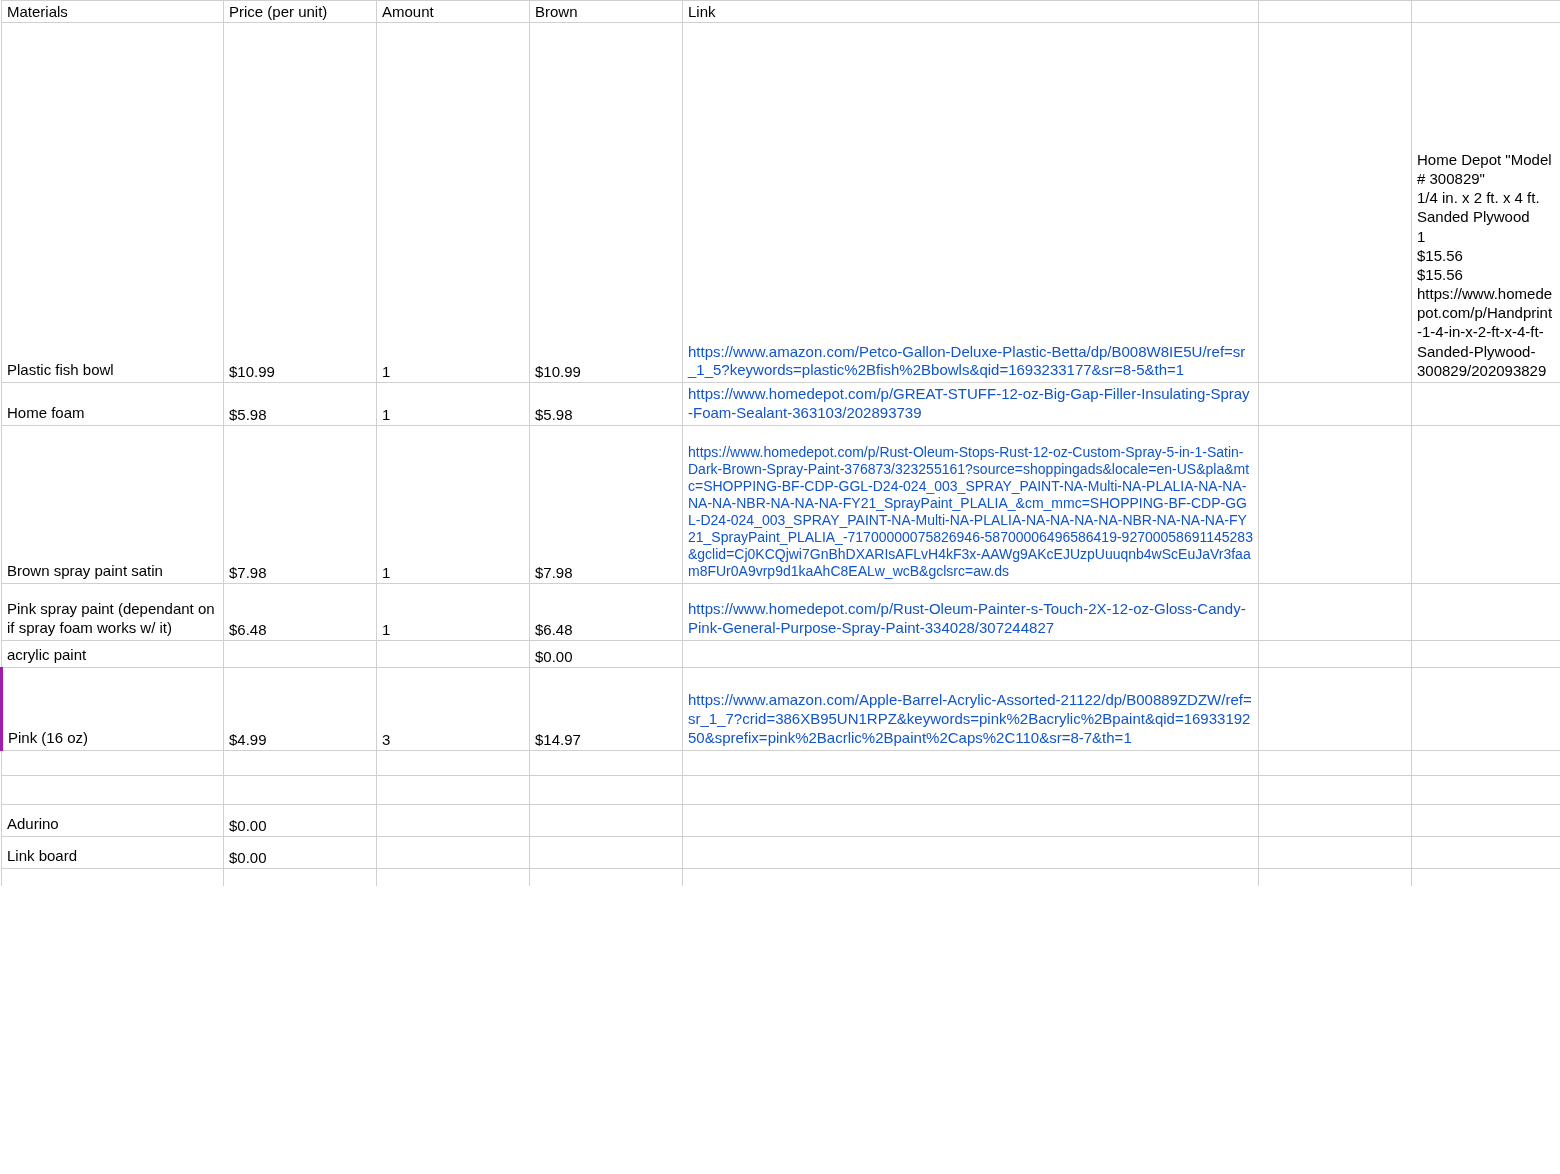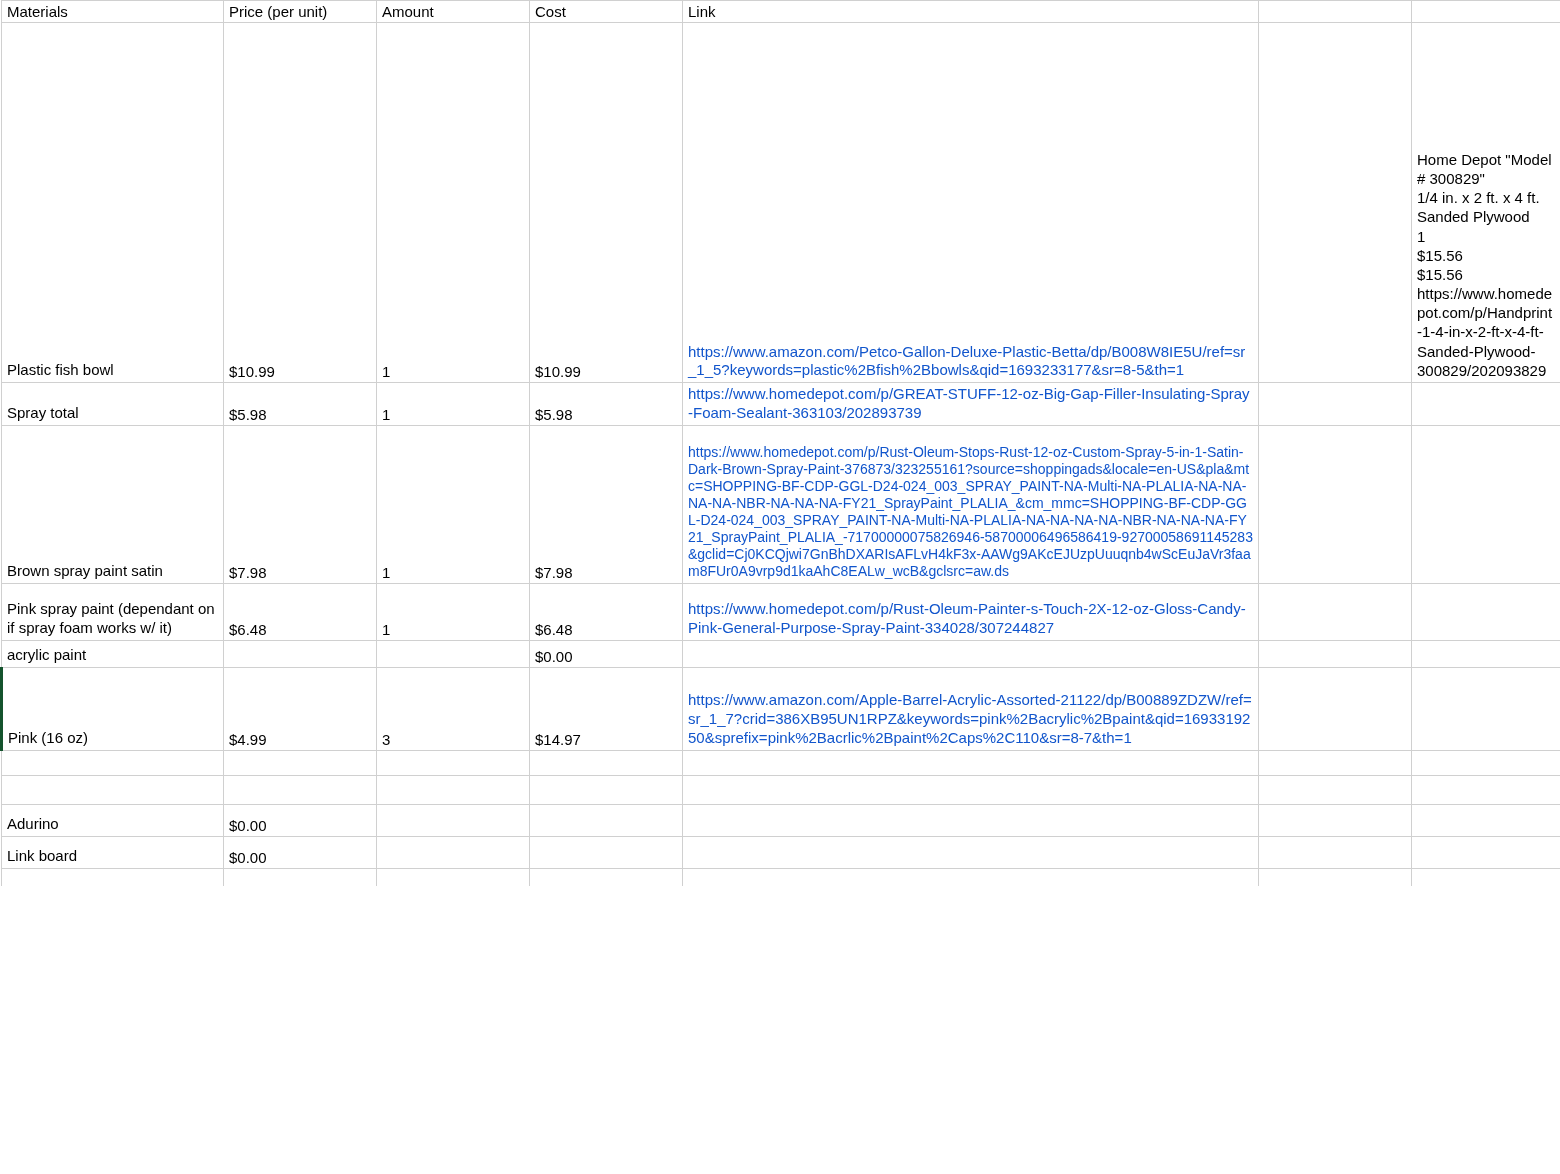--- a/index.html
+++ b/index.html
@@ -83,7 +83,7 @@
         <td>Materials</td>
         <td>Price (per unit)</td>
         <td>Amount</td>
-        <td>Cost</td>
+        <td>Brown</td>
         <td>Link</td>
         <td></td>
         <td></td>

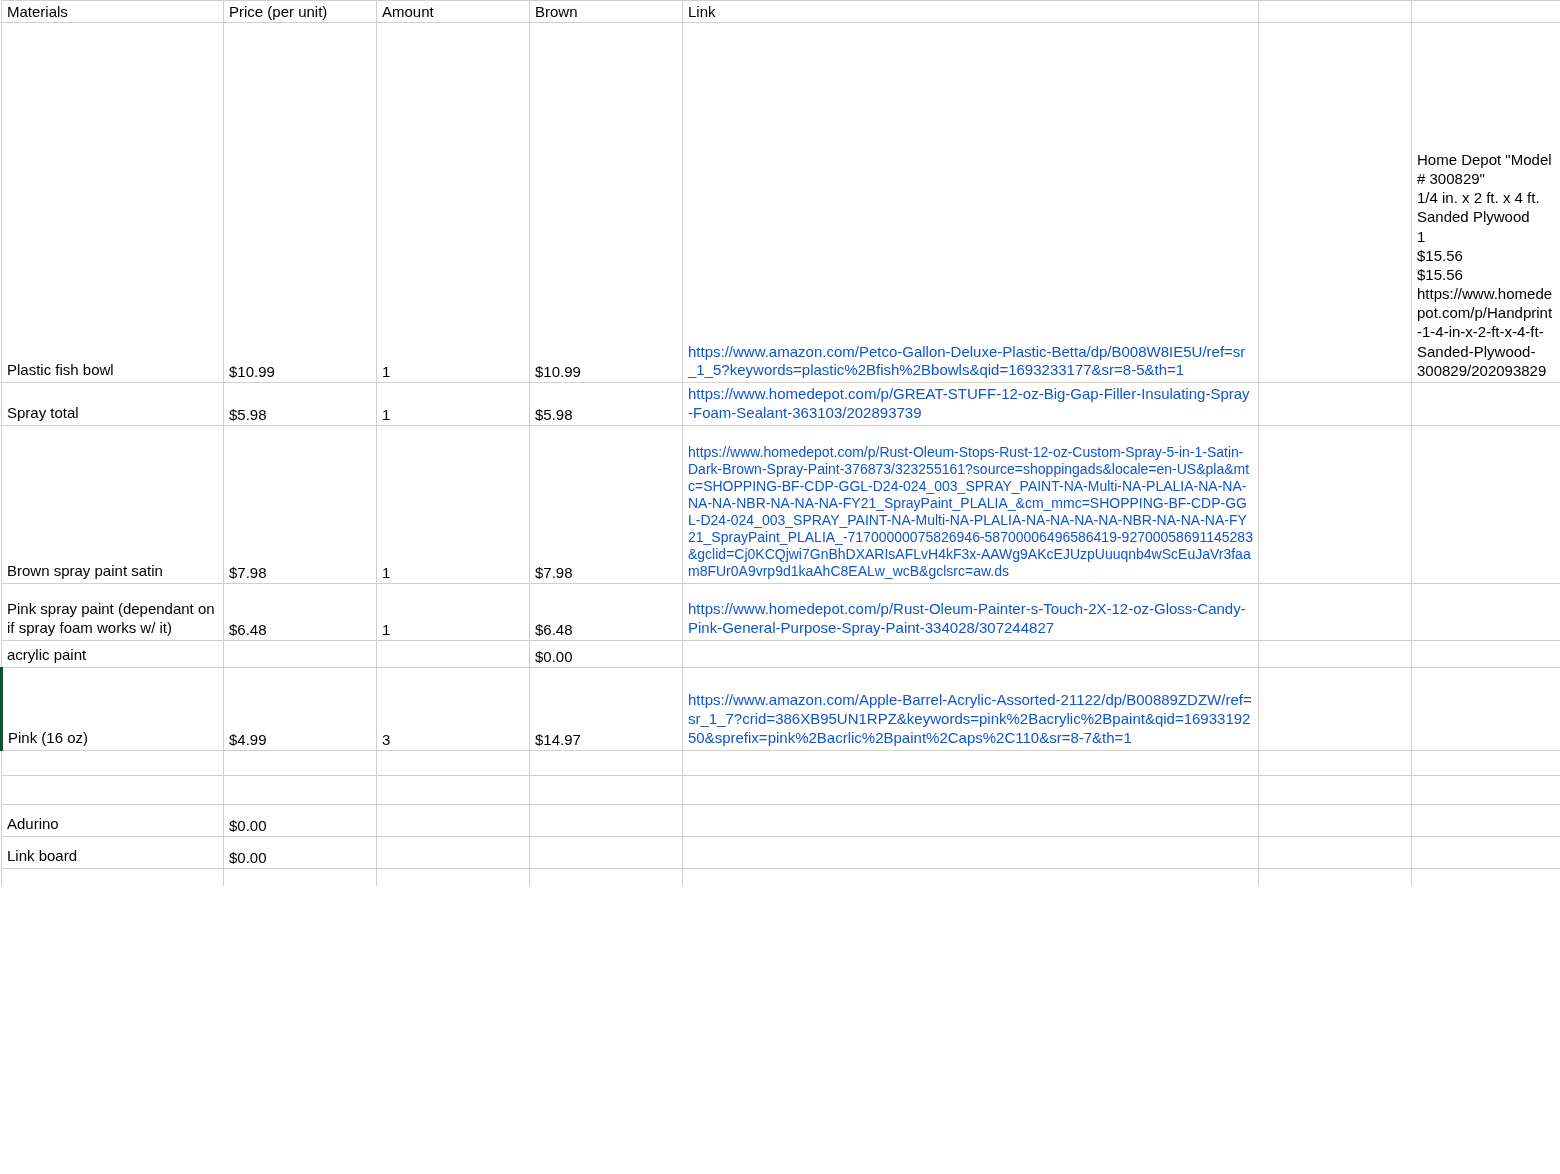--- a/index.html
+++ b/index.html
@@ -104,7 +104,7 @@
 https://www.homedepot.com/p/Handprint-1-4-in-x-2-ft-x-4-ft-Sanded-Plywood-300829/202093829</td>
         </tr>
         <tr style="height: 42px;">
-          <td class="mat">Spray total</td>
+          <td class="mat">Home foam</td>
           <td class="num">$5.98</td>
           <td class="num">1</td>
           <td class="num">$5.98</td>

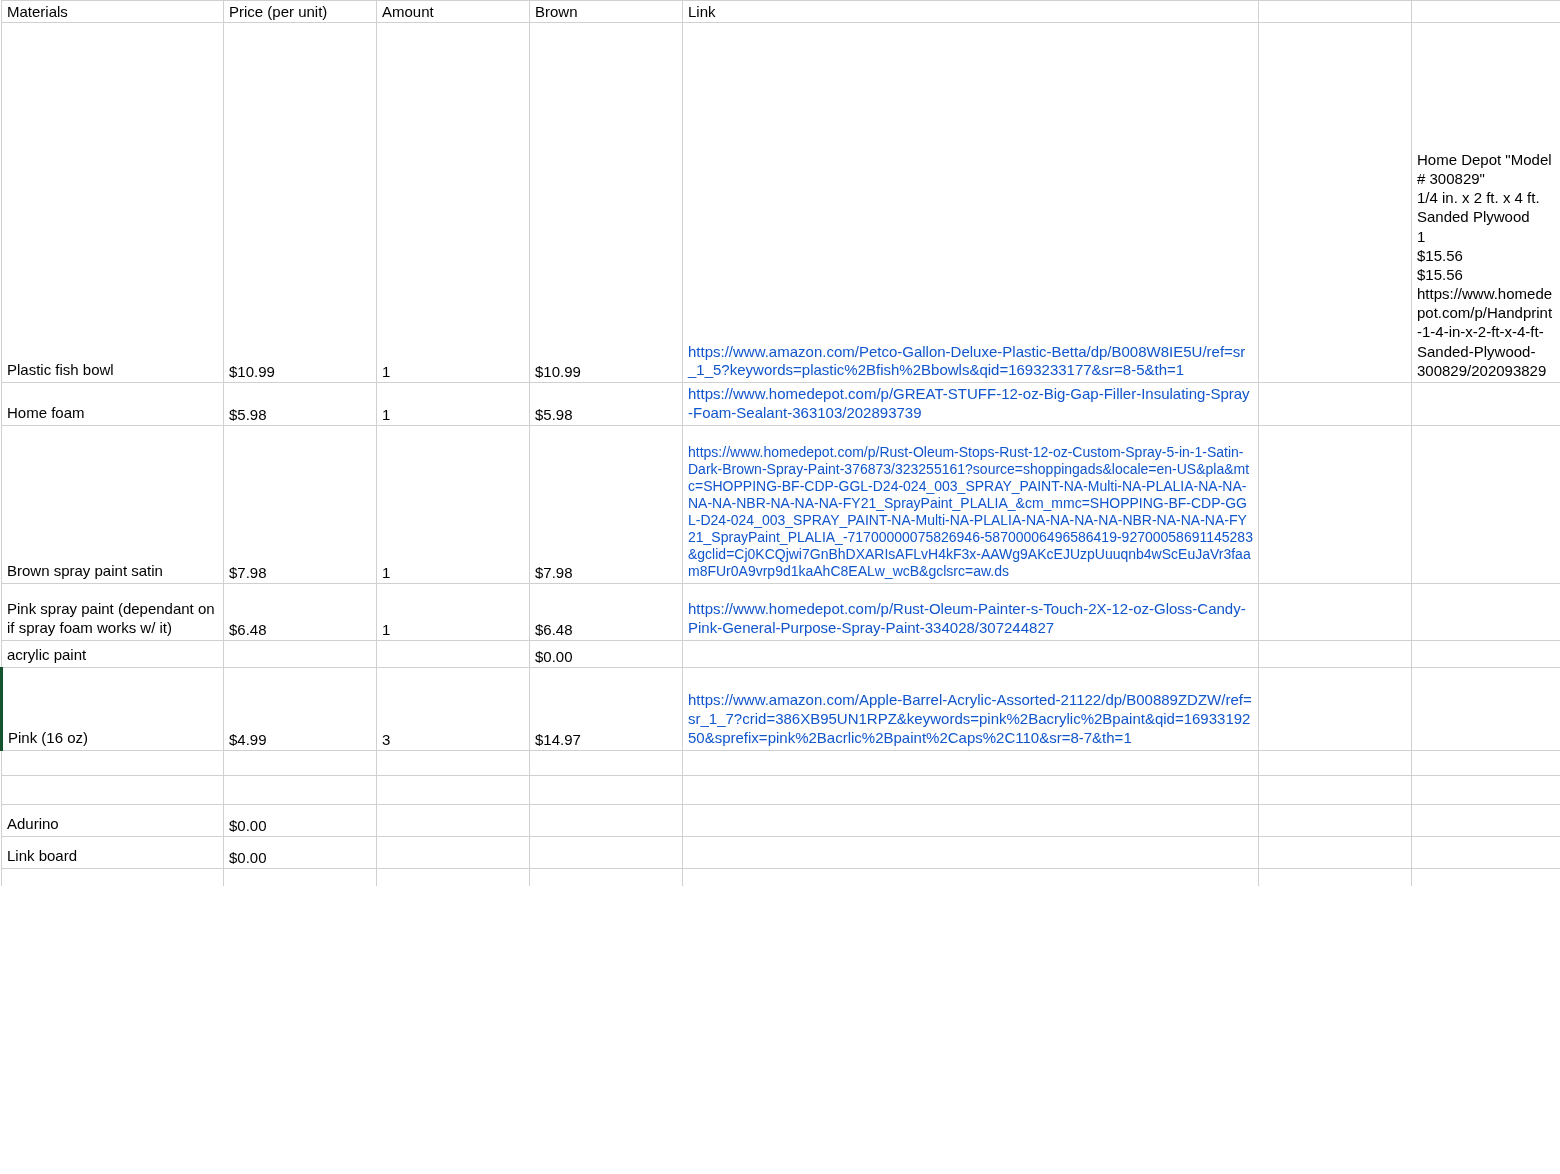--- a/index.html
+++ b/index.html
@@ -61,7 +61,7 @@
   }
   .mat { vertical-align: bottom; line-height: 1.25; }
   .linkcell { vertical-align: bottom; padding-bottom: 2px; }
-  .rowsel td:first-child { border-left: 3px solid #14532d; margin-top: 7px; }
+  .rowsel td:first-child { border-left: 3px solid #a21caf; margin-top: 7px; }
   .empty-cell { }
 </style>
 </head>

